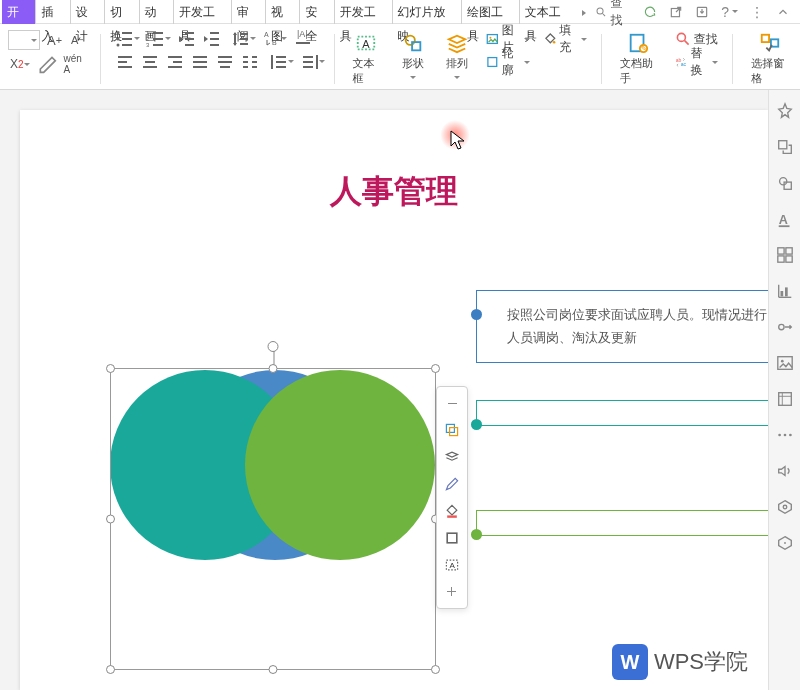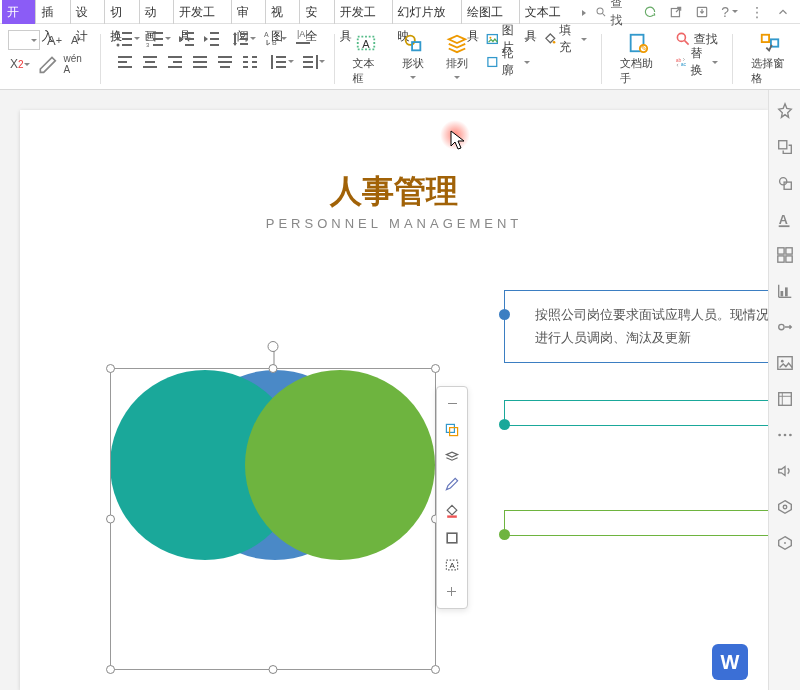--- a/index.html
+++ b/index.html
@@ -26,7 +26,7 @@
 .workspace{position:absolute;top:90px;left:0;right:32px;bottom:0;background:#f3f3f3}
 .slide{position:absolute;left:20px;top:20px;right:0;bottom:0;background:#fff;box-shadow:0 1px 4px rgba(0,0,0,0.15);overflow:hidden}
 .dot-grid{position:absolute;inset:0;background-image:radial-gradient(circle,#ccc 0.5px,transparent 0.5px);background-size:16px 16px;background-position:8px 8px}
-.title-cn{position:absolute;top:60px;left:50%;transform:translateX(-50%);font-size:32px;font-weight:700;color:#a16207}
+.title-cn{position:absolute;top:60px;left:50%;transform:translateX(-50%);font-size:32px;font-weight:700;color:#be185d}
 .title-en{position:absolute;top:106px;left:50%;transform:translateX(-50%);font-size:13px;letter-spacing:4px;color:#888}
 .card{position:absolute;left:484px;right:-20px;padding:12px 16px 12px 30px;font-size:13px;line-height:1.8;color:#555;background:#fff}
 .card.blue{top:180px;border:1px solid #3b7ec2}

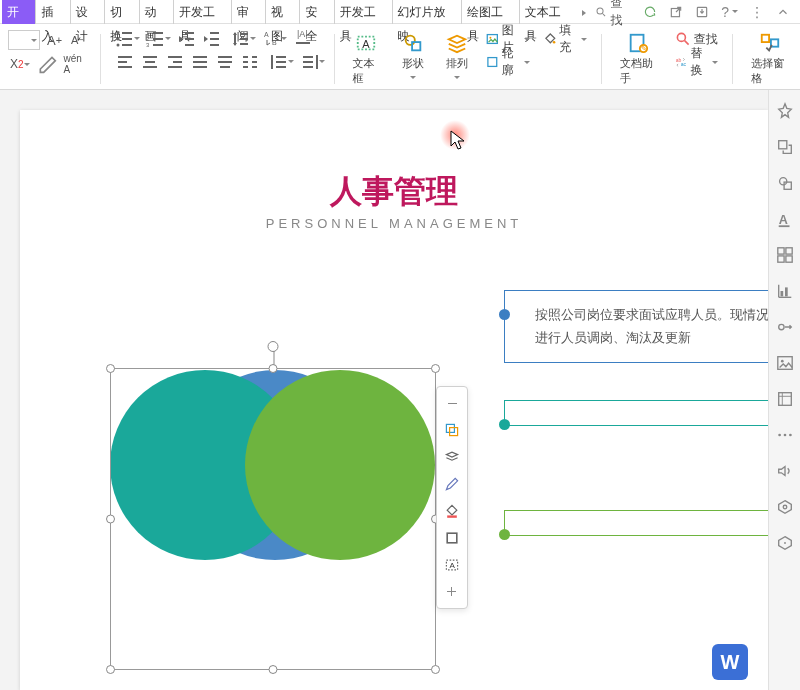--- a/index.html
+++ b/index.html
@@ -361,7 +361,6 @@
   <div class="slide">
     <div class="dot-grid"></div>
     <div class="title-cn">人事管理</div>
-    <div class="title-en">PERSONNEL MANAGEMENT</div>
 
     <div class="card blue"><span class="dot"></span><span>按照公司岗位要求面试应聘人员。现情况进行人员调岗、淘汰及更新</span></div>
     <div class="card teal"><span class="dot"></span></div>

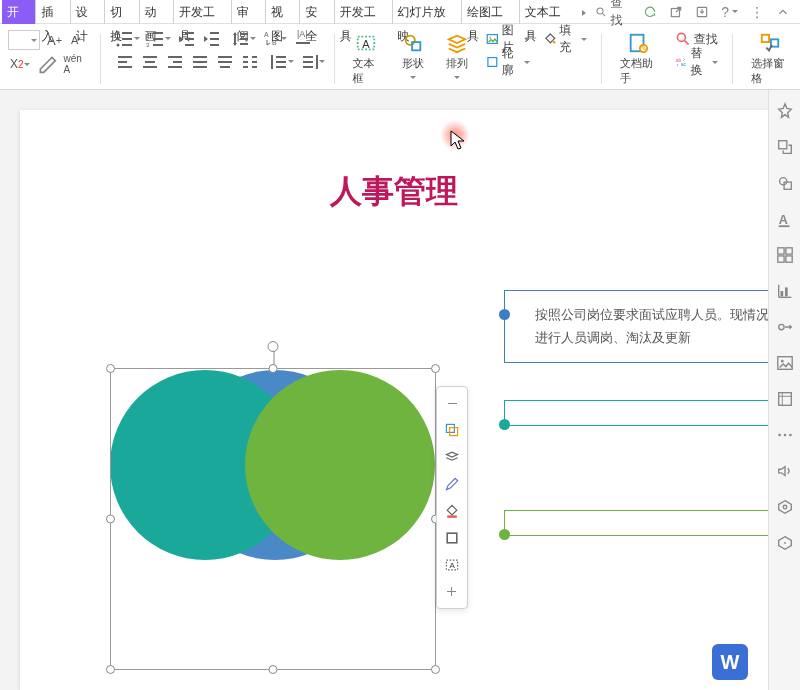--- a/index.html
+++ b/index.html
@@ -28,7 +28,7 @@
 .dot-grid{position:absolute;inset:0;background-image:radial-gradient(circle,#ccc 0.5px,transparent 0.5px);background-size:16px 16px;background-position:8px 8px}
 .title-cn{position:absolute;top:60px;left:50%;transform:translateX(-50%);font-size:32px;font-weight:700;color:#be185d}
 .title-en{position:absolute;top:106px;left:50%;transform:translateX(-50%);font-size:13px;letter-spacing:4px;color:#888}
-.card{position:absolute;left:484px;right:-20px;padding:12px 16px 12px 30px;font-size:13px;line-height:1.8;color:#555;background:#fff}
+.card{position:absolute;left:456px;right:-20px;padding:12px 16px 12px 30px;font-size:13px;line-height:1.8;color:#555;background:#fff}
 .card.blue{top:180px;border:1px solid #3b7ec2}
 .card.teal{top:290px;border:1px solid #1aa89a}
 .card.green{top:400px;border:1px solid #6eb43f}

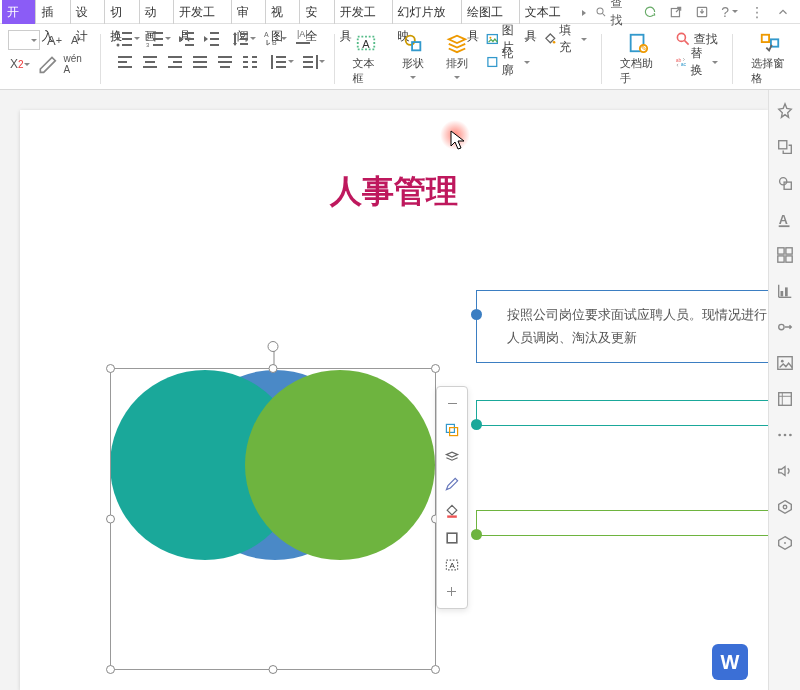--- a/index.html
+++ b/index.html
@@ -429,6 +429,7 @@
 
     <div class="watermark">
       <div class="wm-logo">W</div>
+      <span>WPS学院</span>
     </div>
   </div>
 </div>

